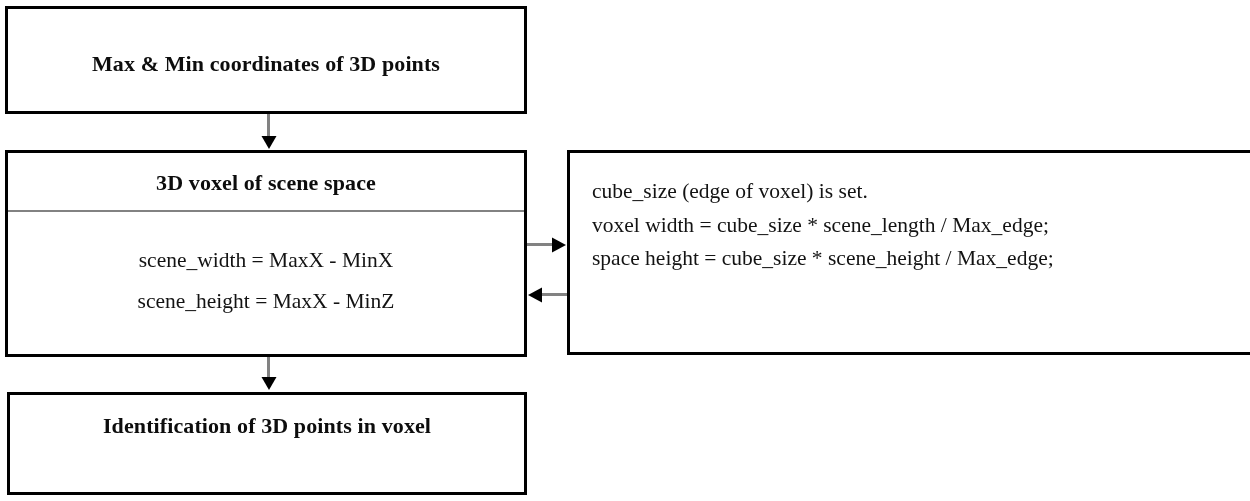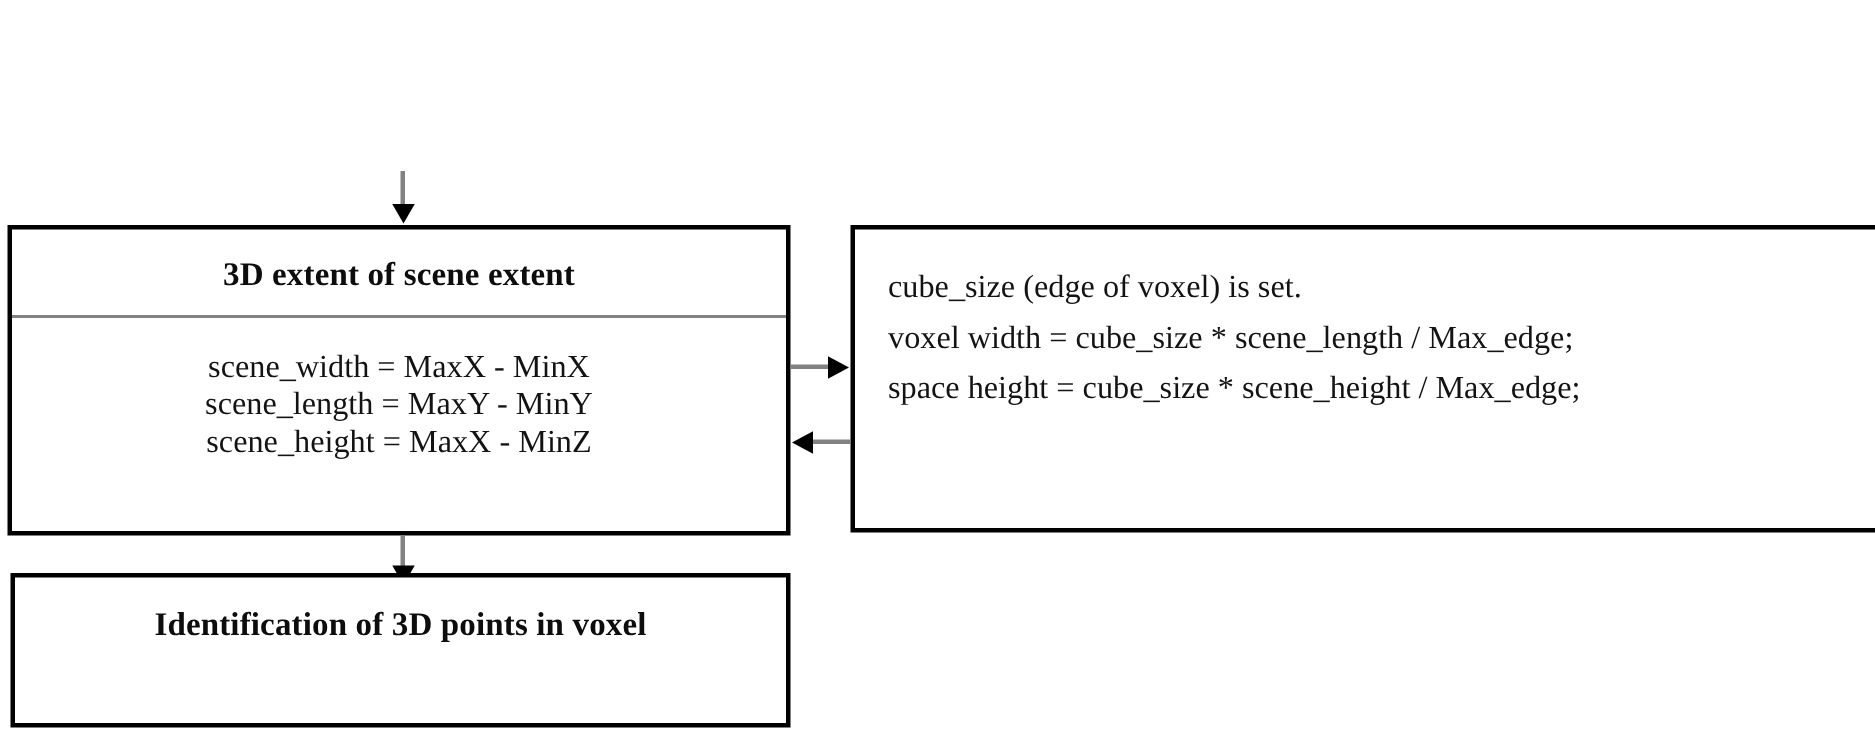--- a/index.html
+++ b/index.html
@@ -129,6 +129,9 @@
 
 <div id="canvas">
 
+  <div class="box" id="box-max-min">
+    <div class="box-title">Max &amp; Min coordinates of 3D points</div>
+  </div>
 
   <div class="arrow" style="left:260px; top:114px;">
     <svg width="18" height="36" viewBox="0 0 18 36">

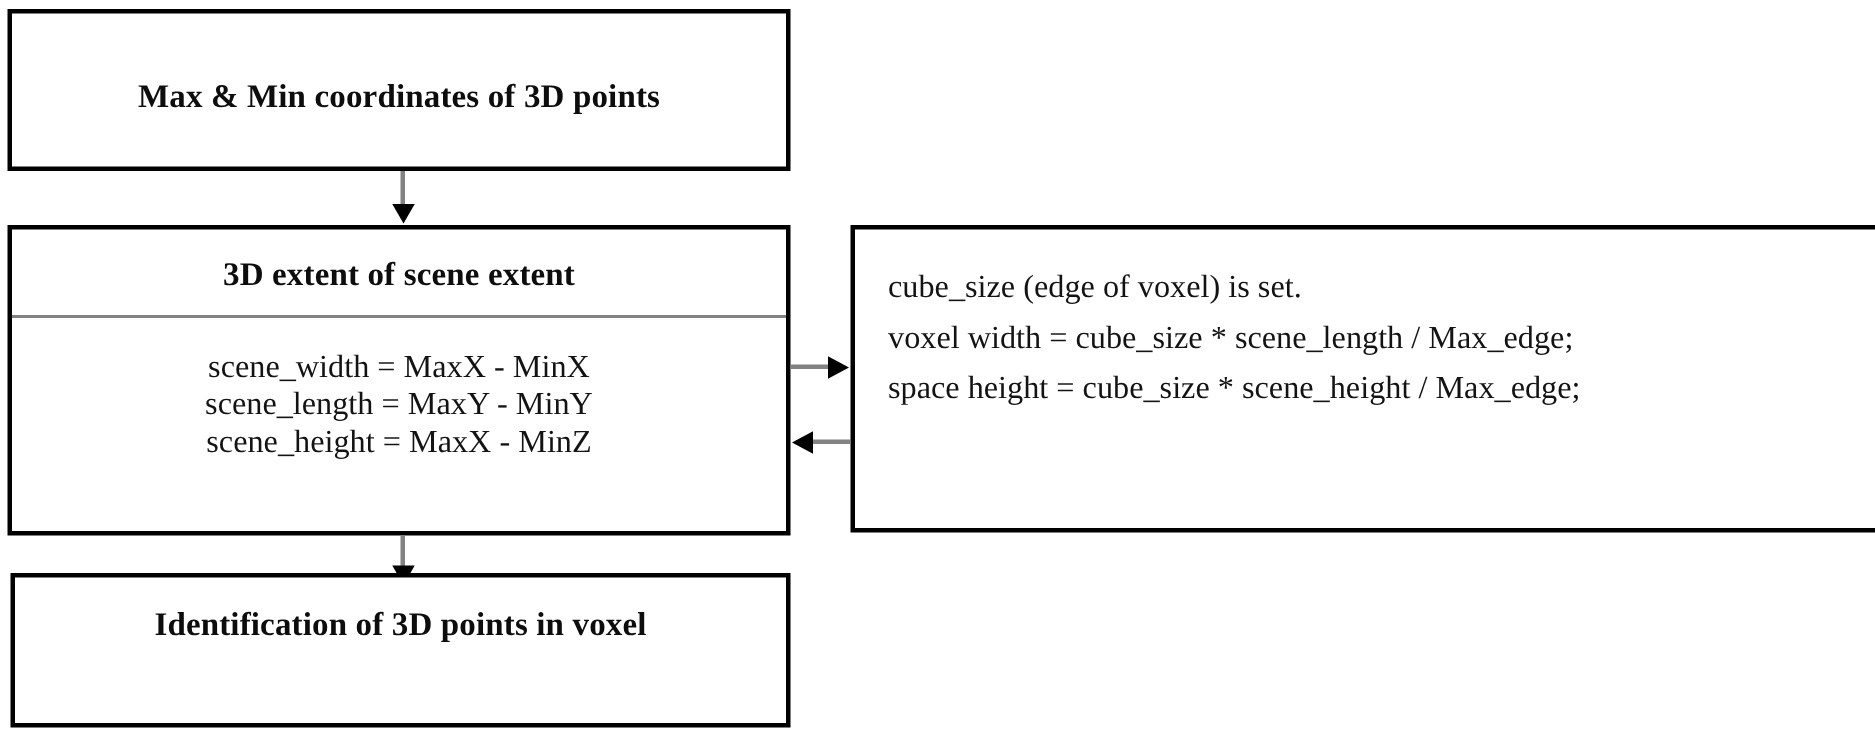--- a/index.html
+++ b/index.html
@@ -141,7 +141,7 @@
   </div>
 
   <div class="box" id="box-scene-extent">
-    <div class="box-title">3D extent of scene extent</div>
+    <div class="box-title">3D voxel of scene space</div>
     <div class="divider"></div>
     <div id="scene-eq-list">
       <div class="box-body-line">scene_width = MaxX - MinX</div>

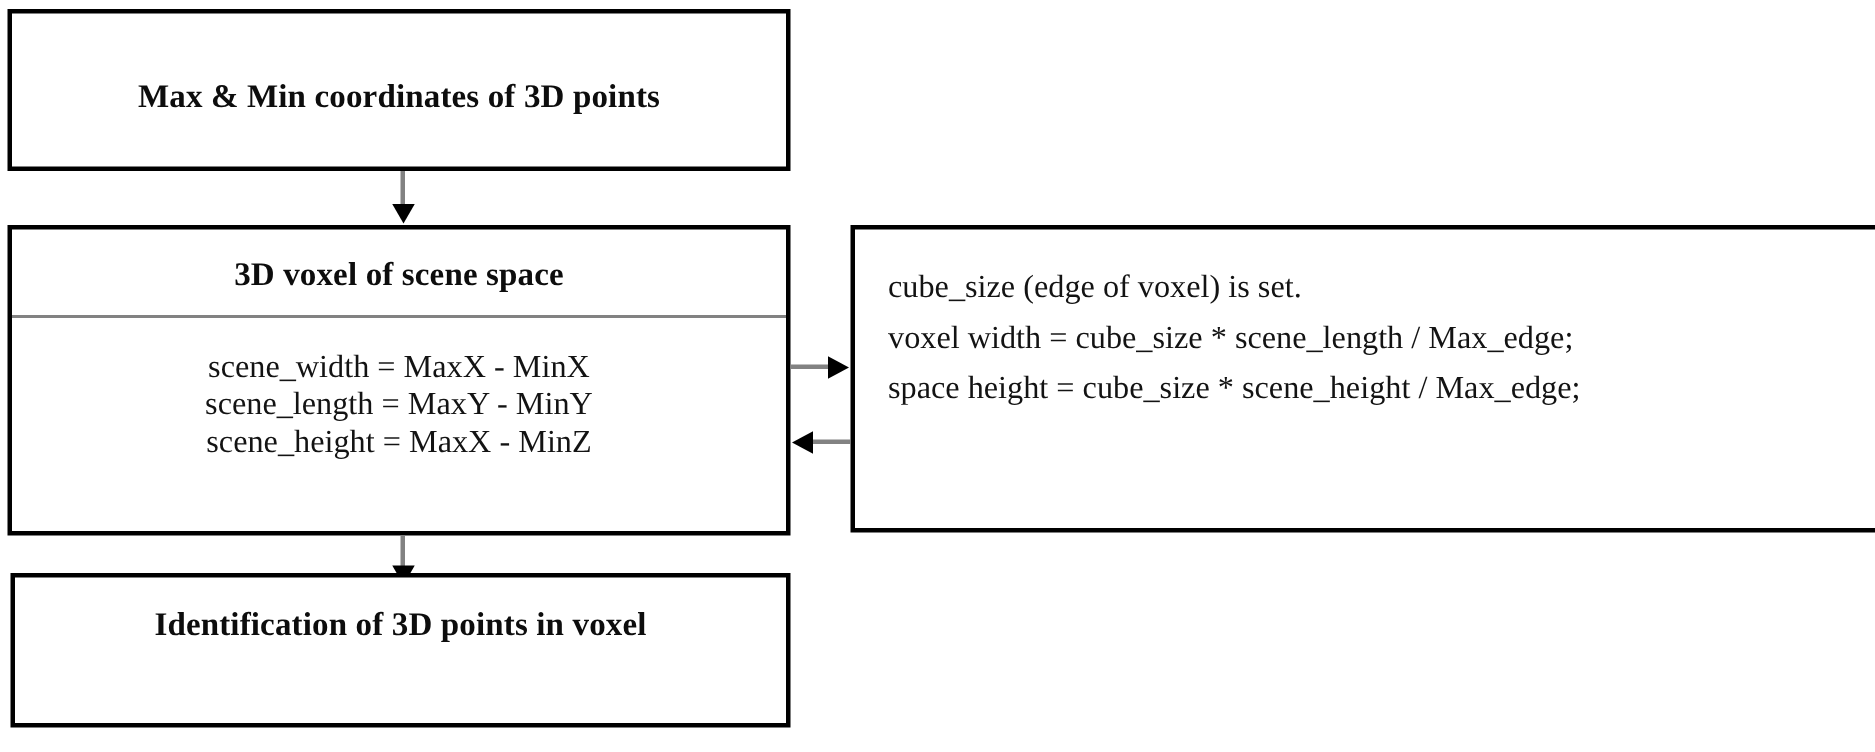--- a/index.html
+++ b/index.html
@@ -42,6 +42,7 @@
     text-align: center;
     white-space: nowrap;
     color: #131313;
+    margin-top: 16px;
   }
 
   

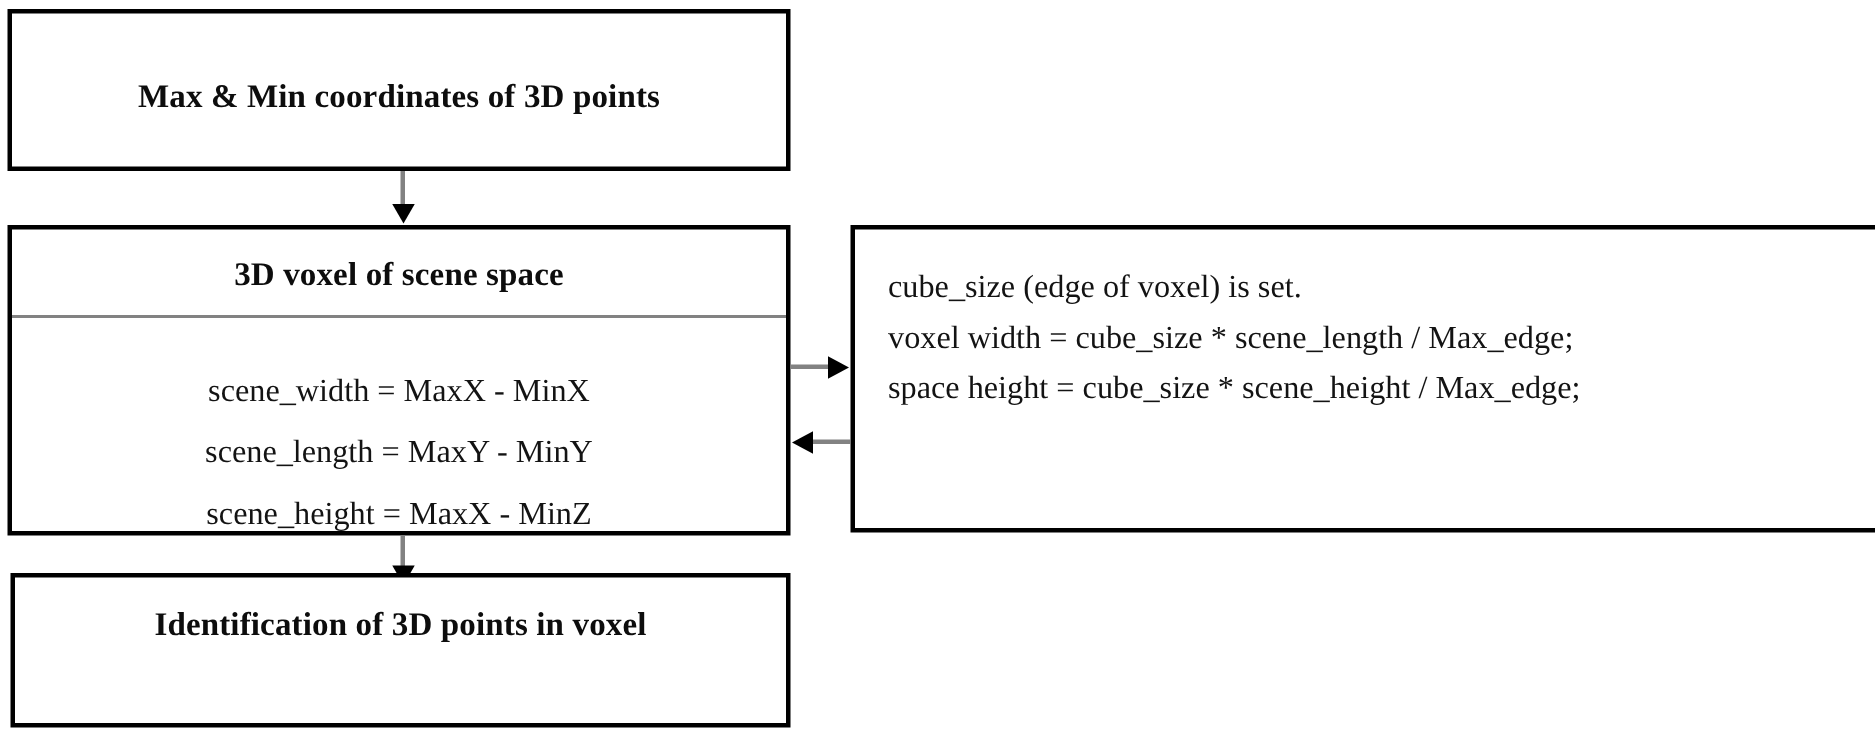--- a/index.html
+++ b/index.html
@@ -146,7 +146,6 @@
     <div class="divider"></div>
     <div id="scene-eq-list">
       <div class="box-body-line">scene_width = MaxX - MinX</div>
-      <div class="box-body-line">scene_length = MaxY - MinY</div>
       <div class="box-body-line">scene_height = MaxX - MinZ</div>
     </div>
   </div>

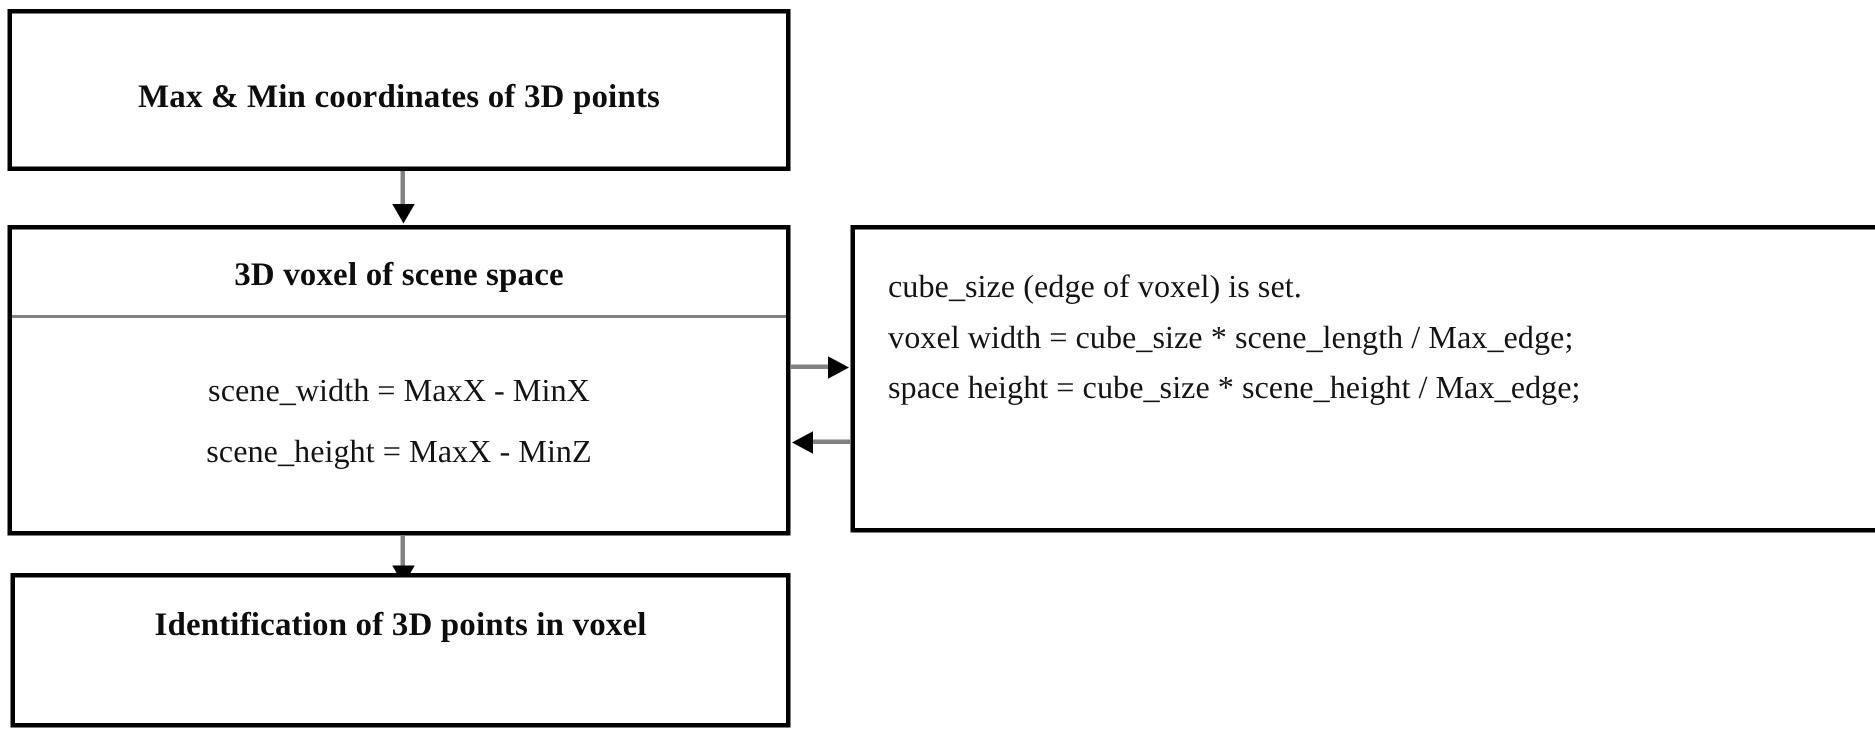--- a/index.html
+++ b/index.html
@@ -88,7 +88,7 @@
   
   #box-identification {
     left: 7px;
-    top: 382px;
+    top: 392px;
     width: 520px;
     height: 103px;
   }

